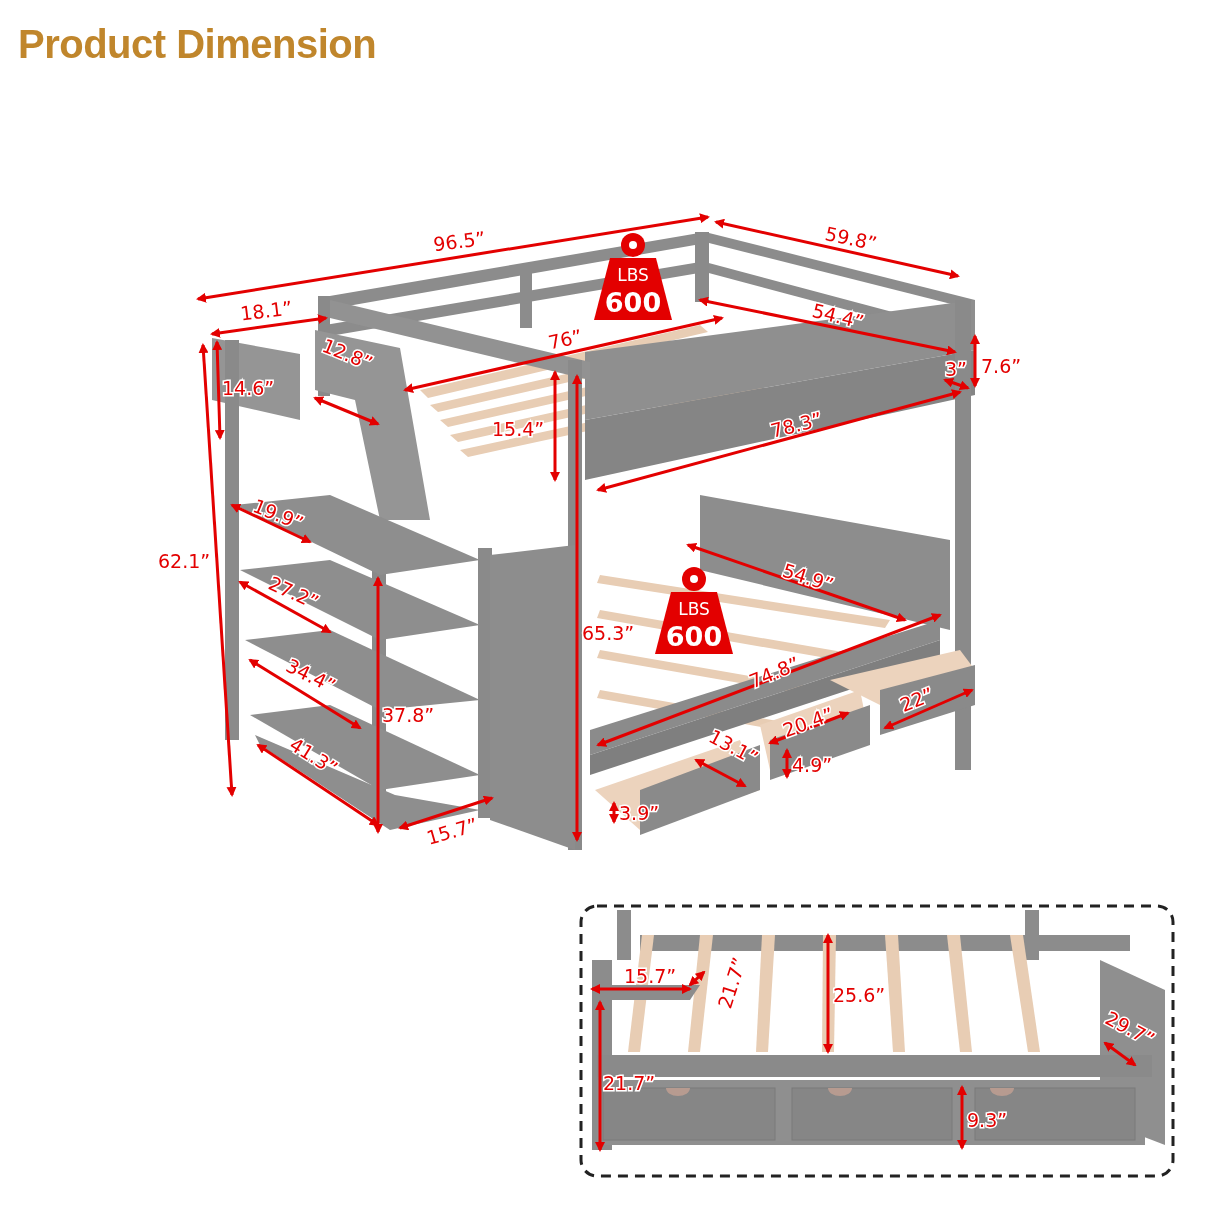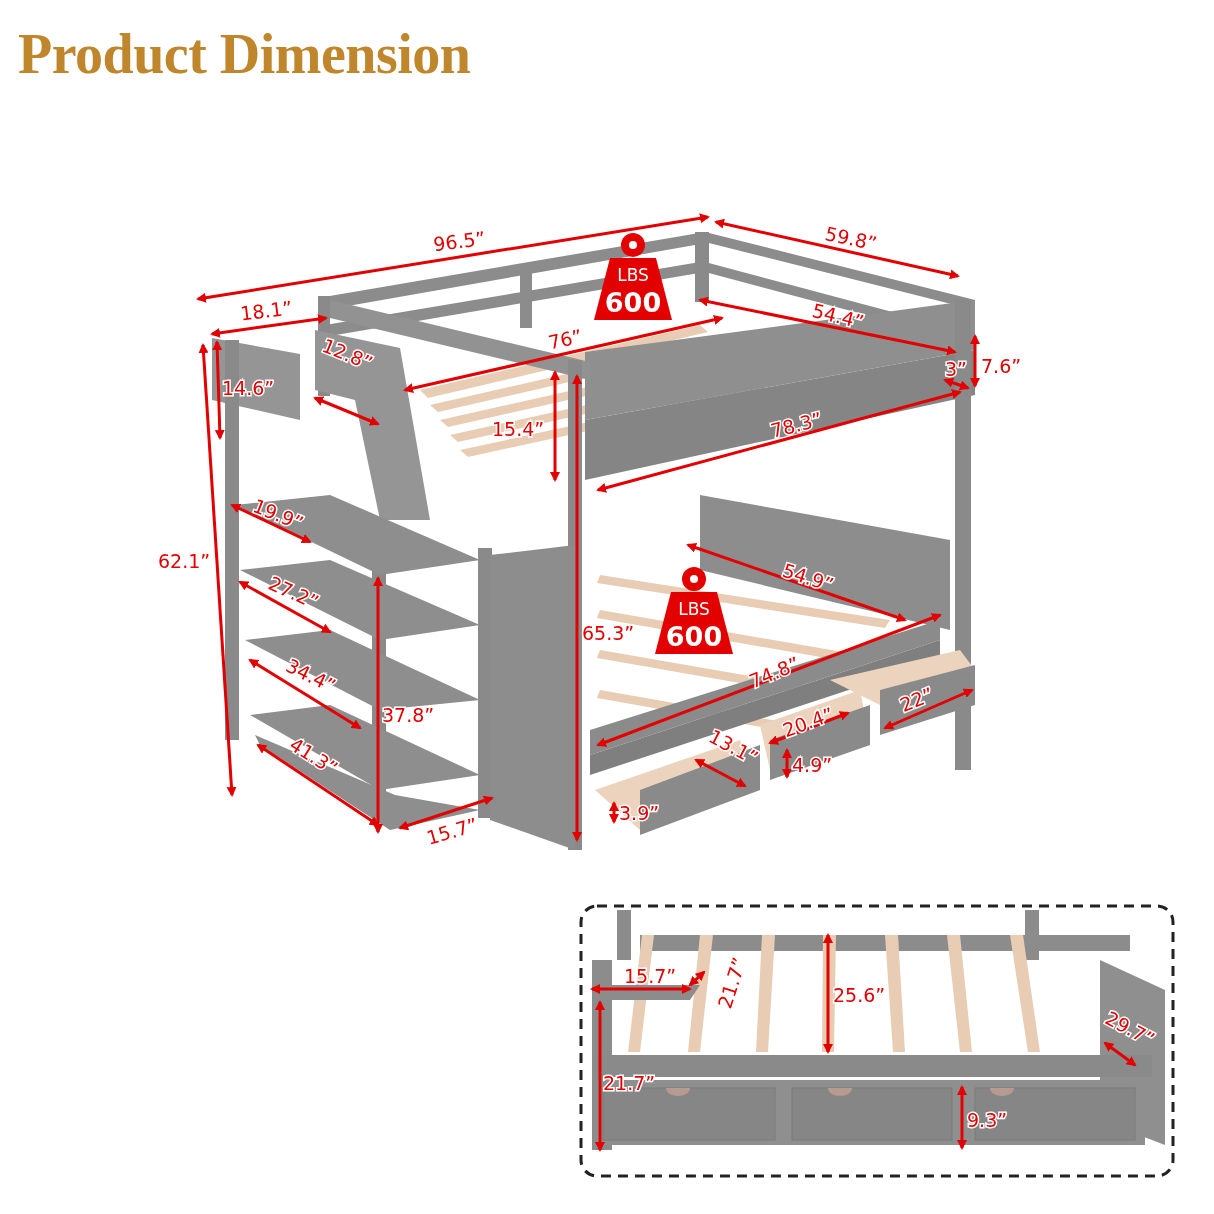--- a/index.html
+++ b/index.html
@@ -4,7 +4,7 @@
 <style>
   html,body{margin:0;padding:0;background:#ffffff;}
   body{width:1214px;height:1214px;position:relative;overflow:hidden;font-family:"DejaVu Sans",sans-serif;}
-  .title{position:absolute;left:18px;top:22px;font-family:Liberation Serif, serif;font-weight:bold;font-size:56px;color:#c0862c;letter-spacing:-0.5px;}
+  .title{position:absolute;left:18px;top:22px;font-family:Liberation Sans, sans-serif;font-weight:bold;font-size:40px;color:#c0862c;letter-spacing:-0.5px;}
   svg{position:absolute;left:0;top:0;}
   .dim{font-family:"DejaVu Sans",sans-serif;font-size:19px;fill:#e30000;stroke:#ffffff;stroke-width:3px;paint-order:stroke;}
   .lbs{font-family:"DejaVu Sans",sans-serif;fill:#ffffff;text-anchor:middle;}

